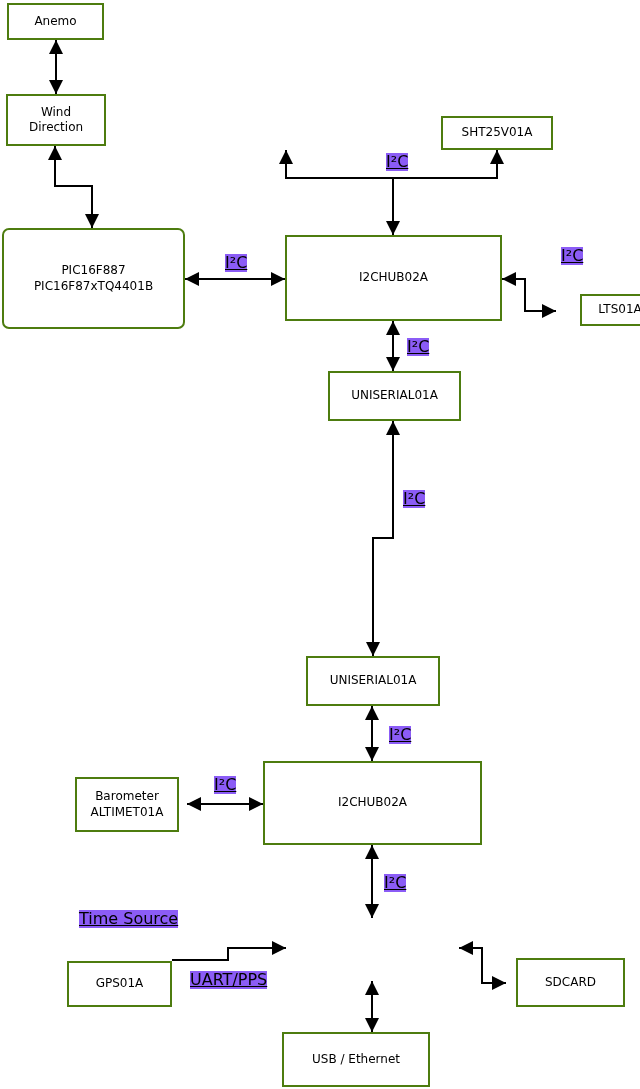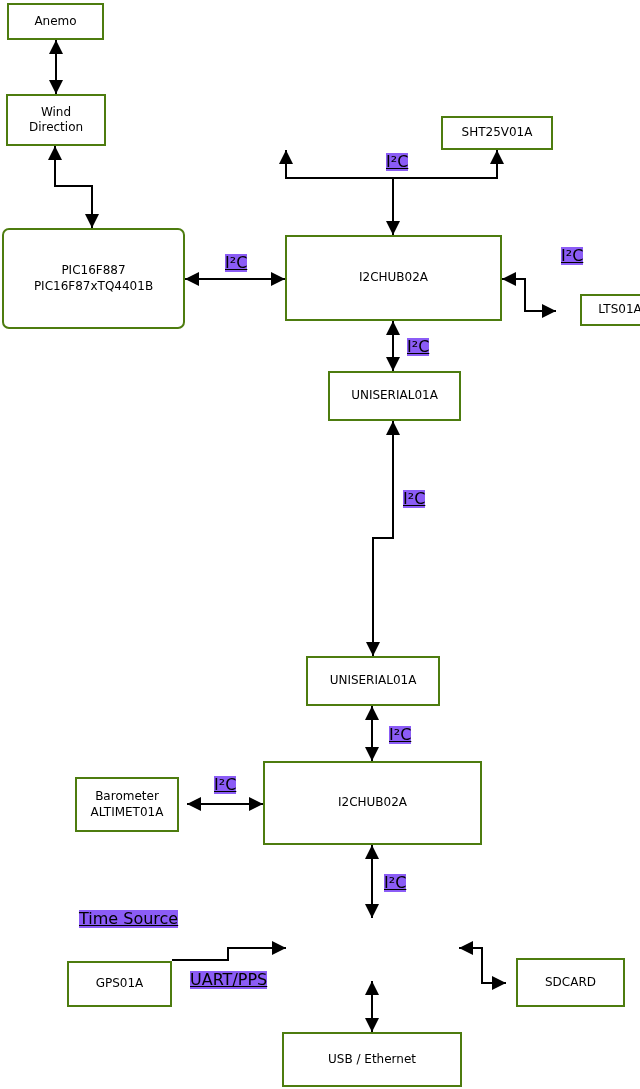--- a/index.html
+++ b/index.html
@@ -128,7 +128,7 @@
     <span>SDCARD</span>
   </div>
 
-  <div class="node" style="left:282px; top:1032px; width:180px; height:55px;">
+  <div class="node" style="left:282px; top:1032px; width:148px; height:55px;">
     <span>USB / Ethernet</span>
   </div>
 

